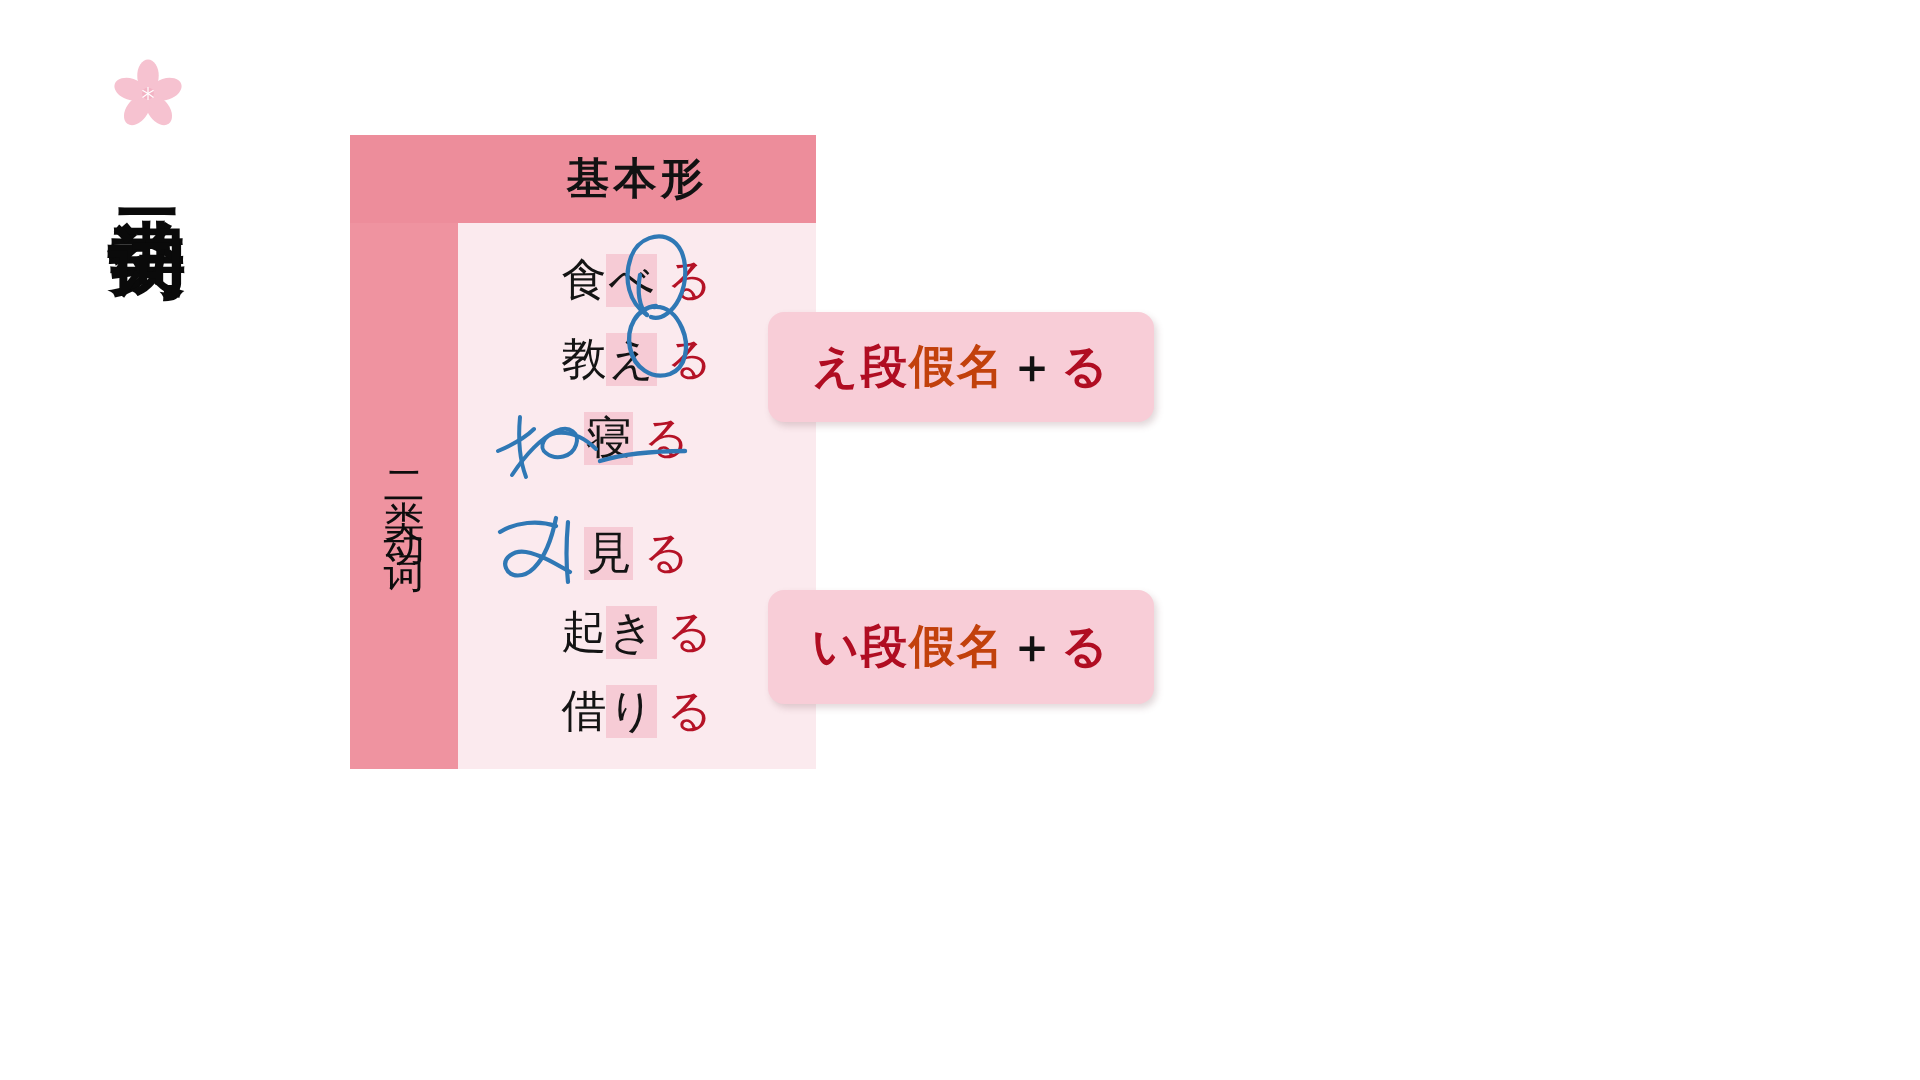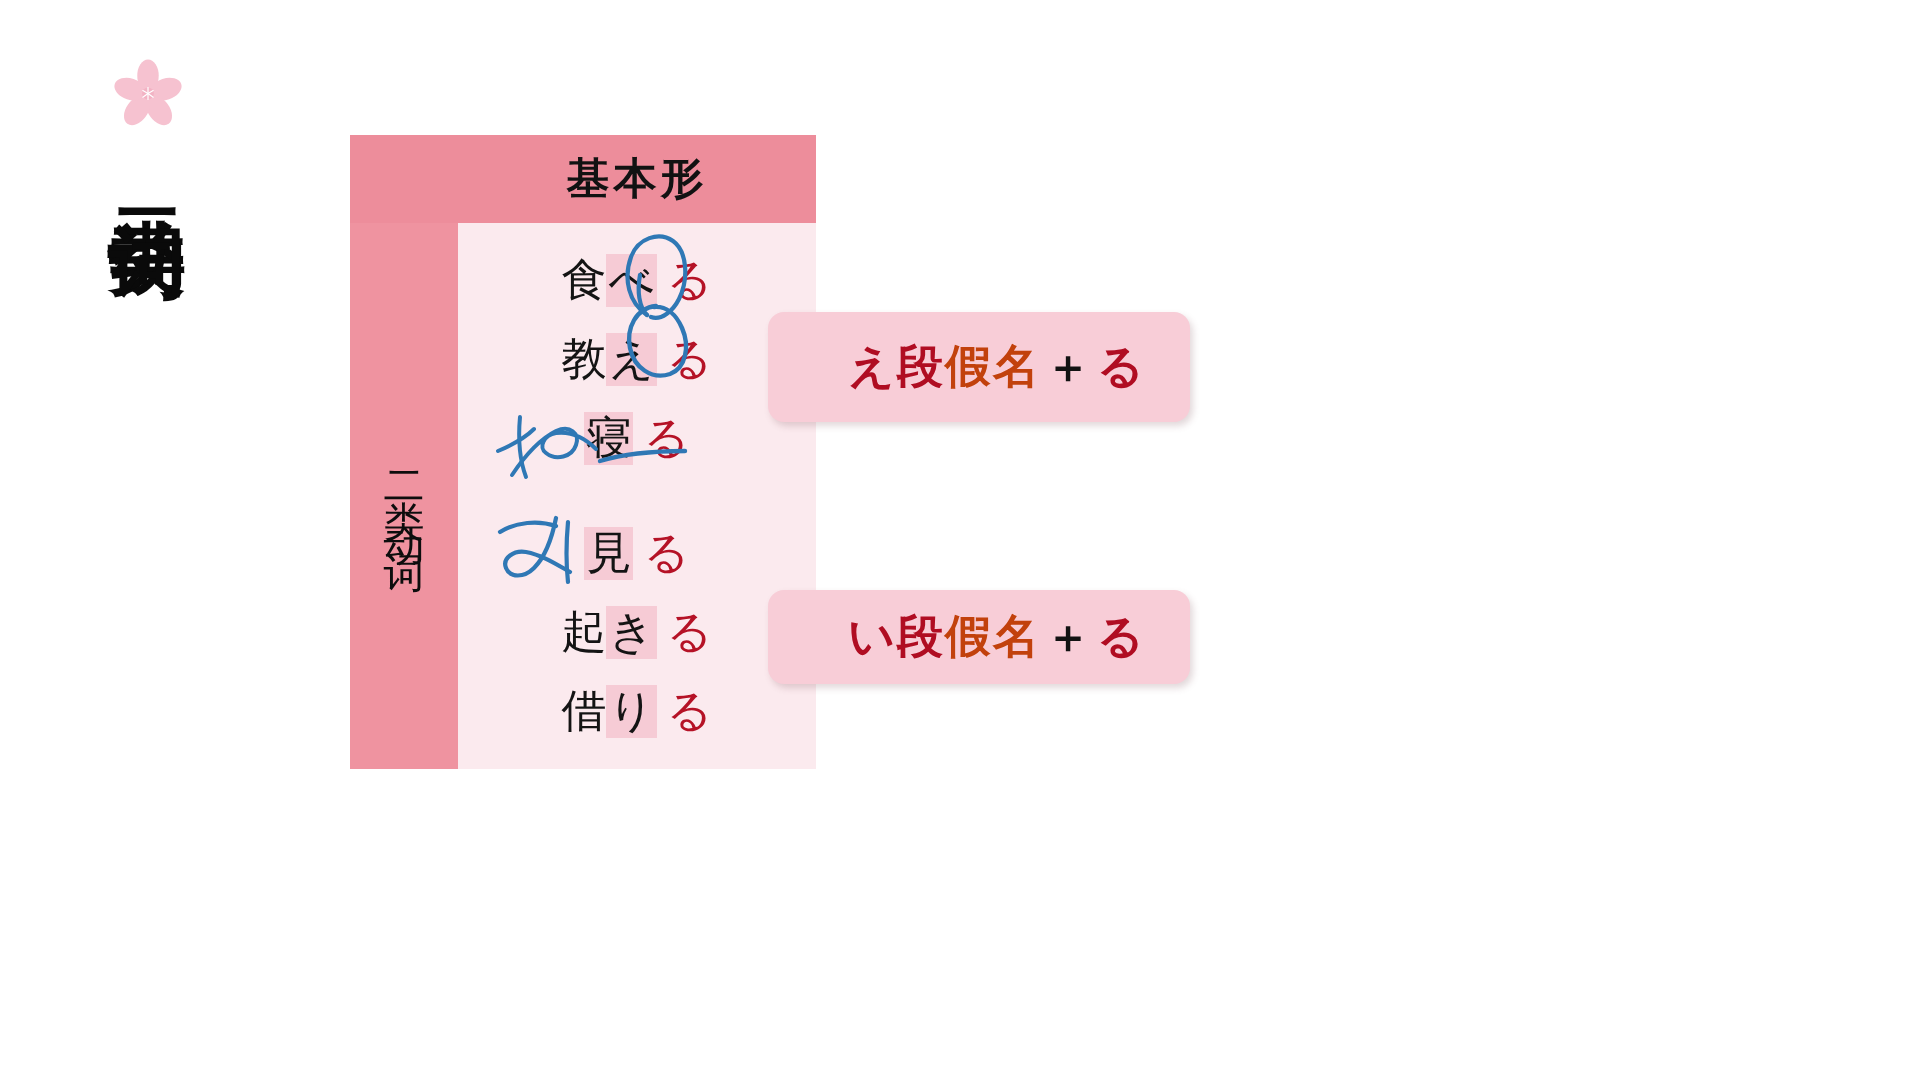--- a/index.html
+++ b/index.html
@@ -149,7 +149,6 @@
     font-weight: 600;
     letter-spacing: 2px;
     white-space: nowrap;
-    padding-left: 36px;
   }
   #callout-e-dan { left: 768px; top: 312px; width: 386px; height: 110px; }
   #callout-i-dan { left: 768px; top: 590px; width: 386px; height: 94px; }

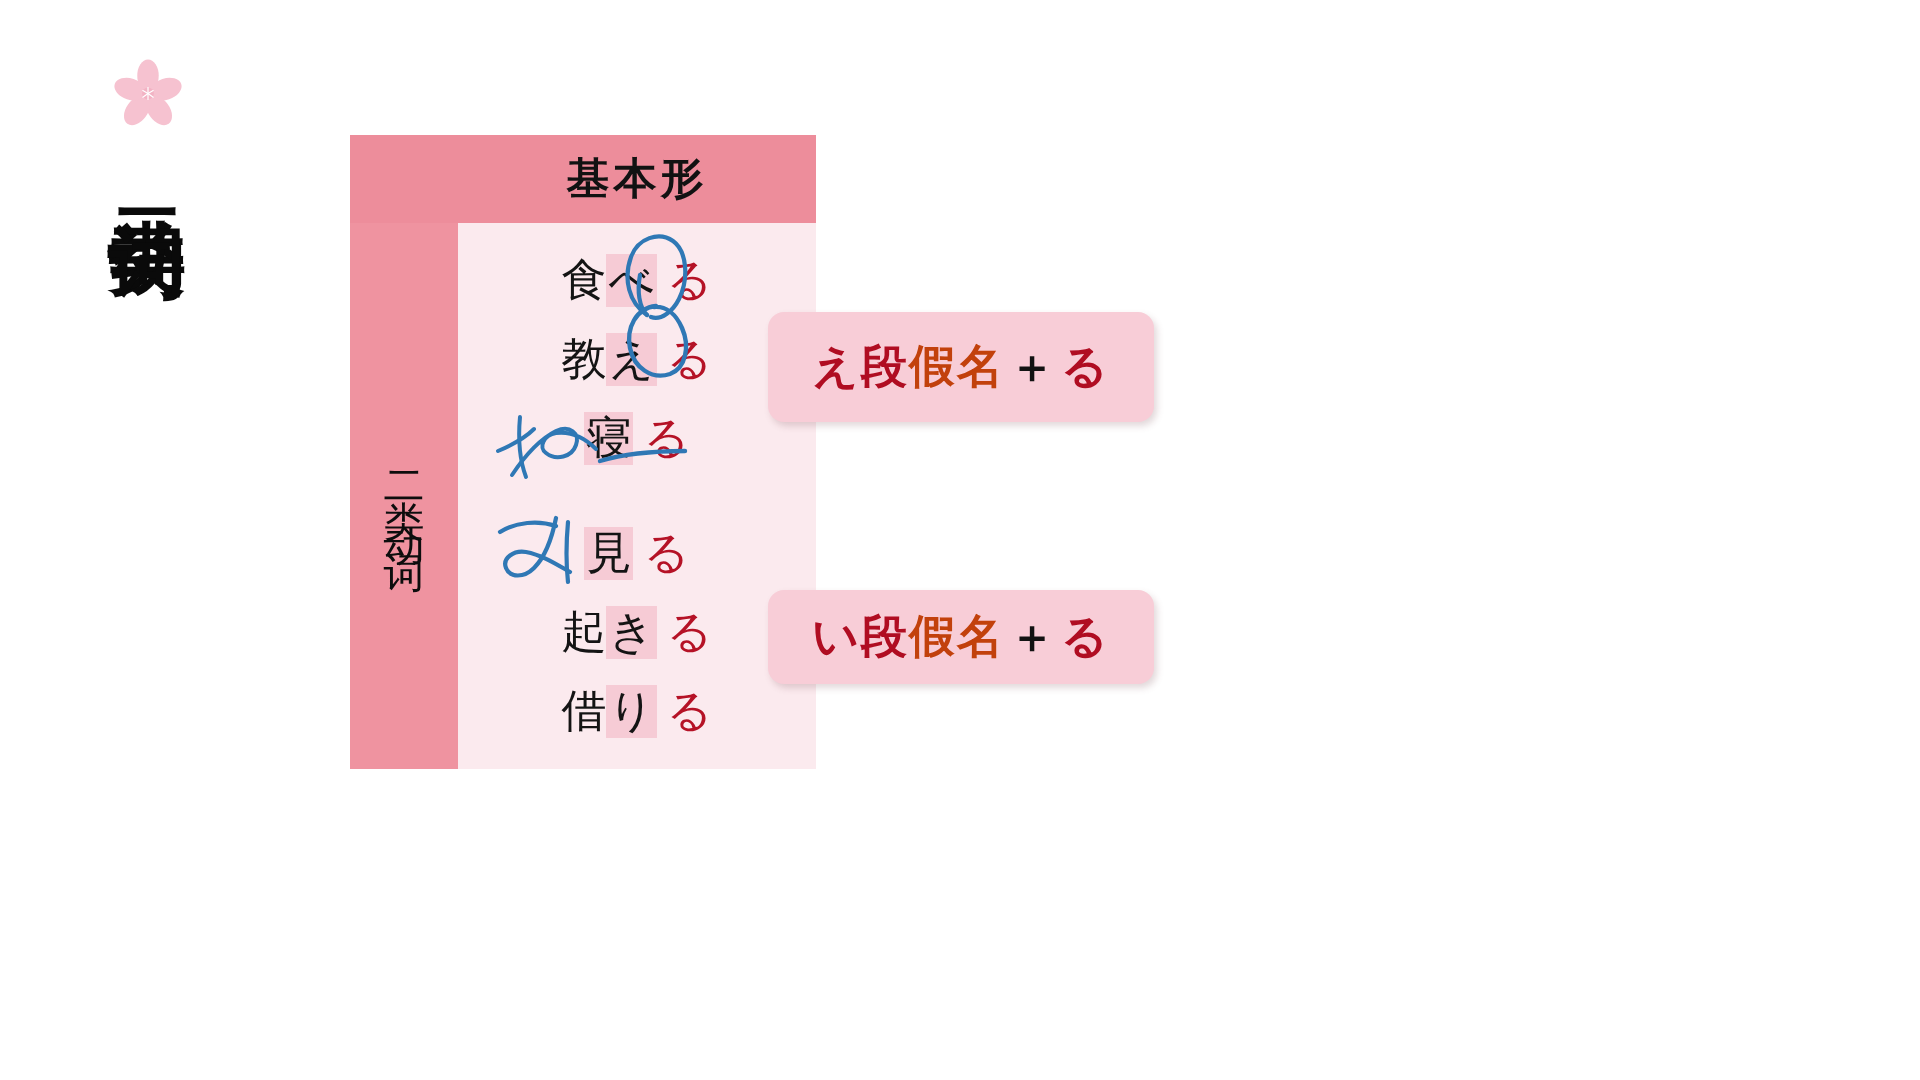--- a/index.html
+++ b/index.html
@@ -151,7 +151,7 @@
     white-space: nowrap;
   }
   #callout-e-dan { left: 768px; top: 312px; width: 386px; height: 110px; }
-  #callout-i-dan { left: 768px; top: 590px; width: 386px; height: 94px; }
+  #callout-i-dan { left: 768px; top: 590px; width: 386px; height: 114px; }
   .callout .seg-red { color: #b00d22; }
   .callout .seg-black { color: #c2410c; }
   .callout .seg-plus { color: #121212; margin: 0 4px; }

